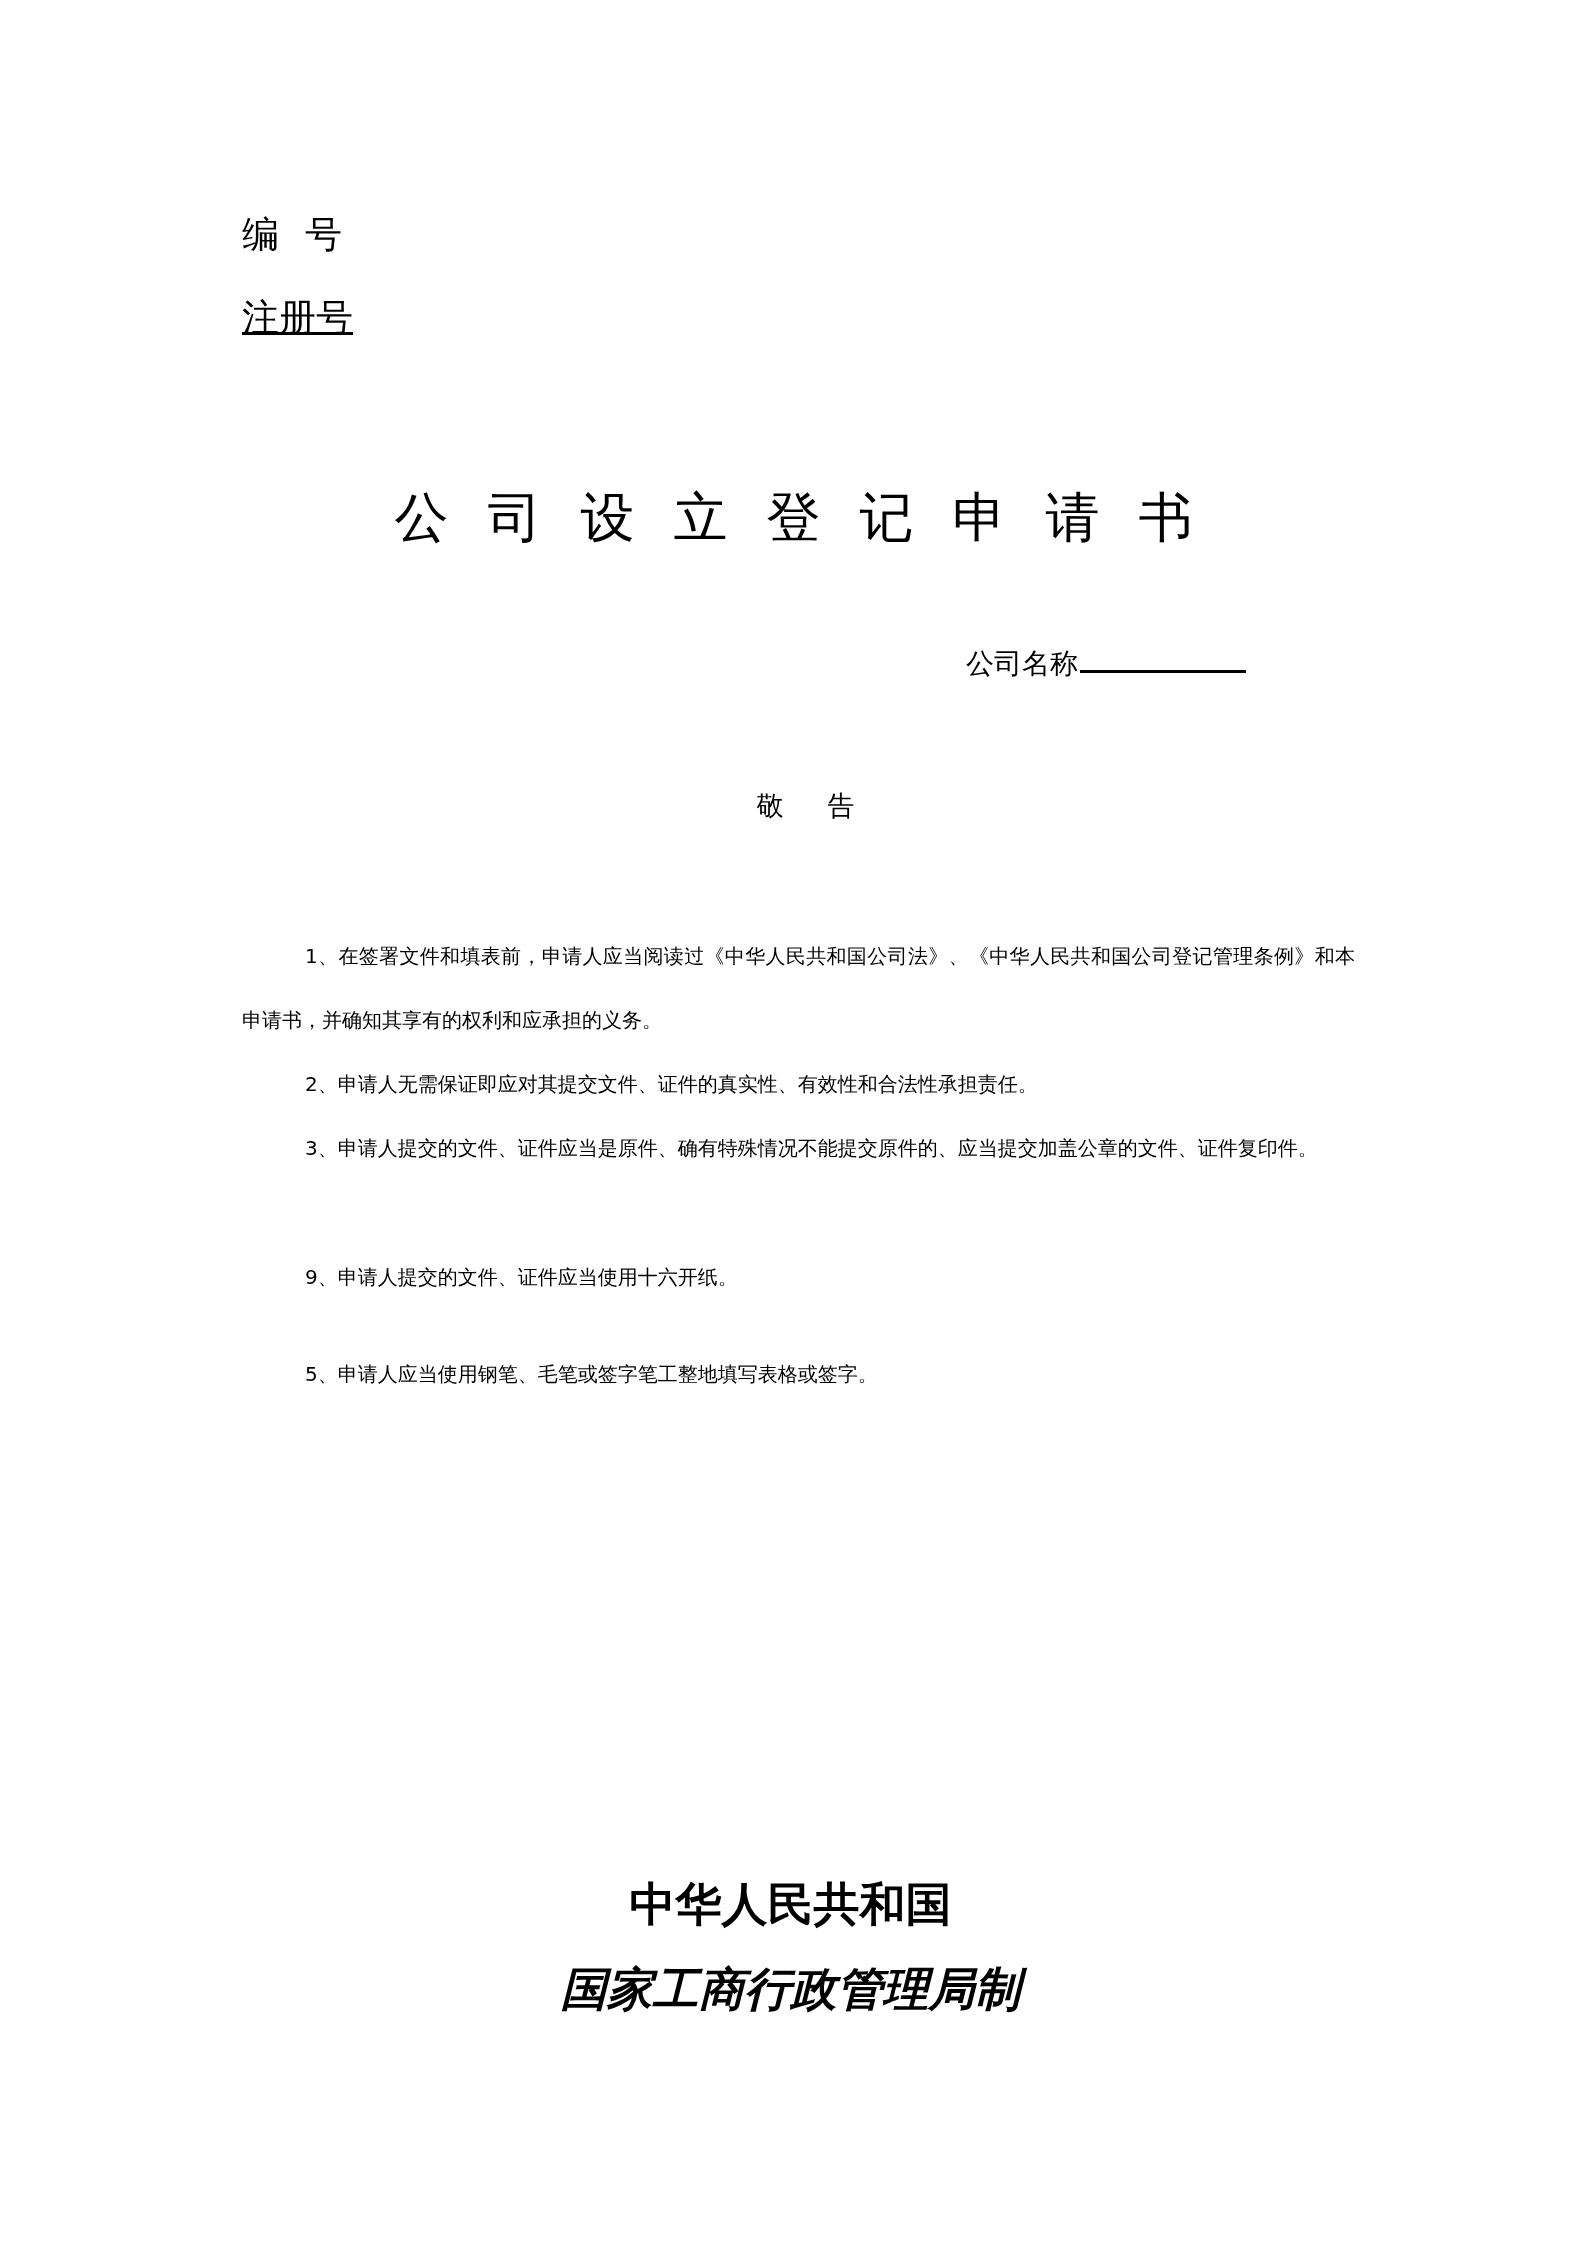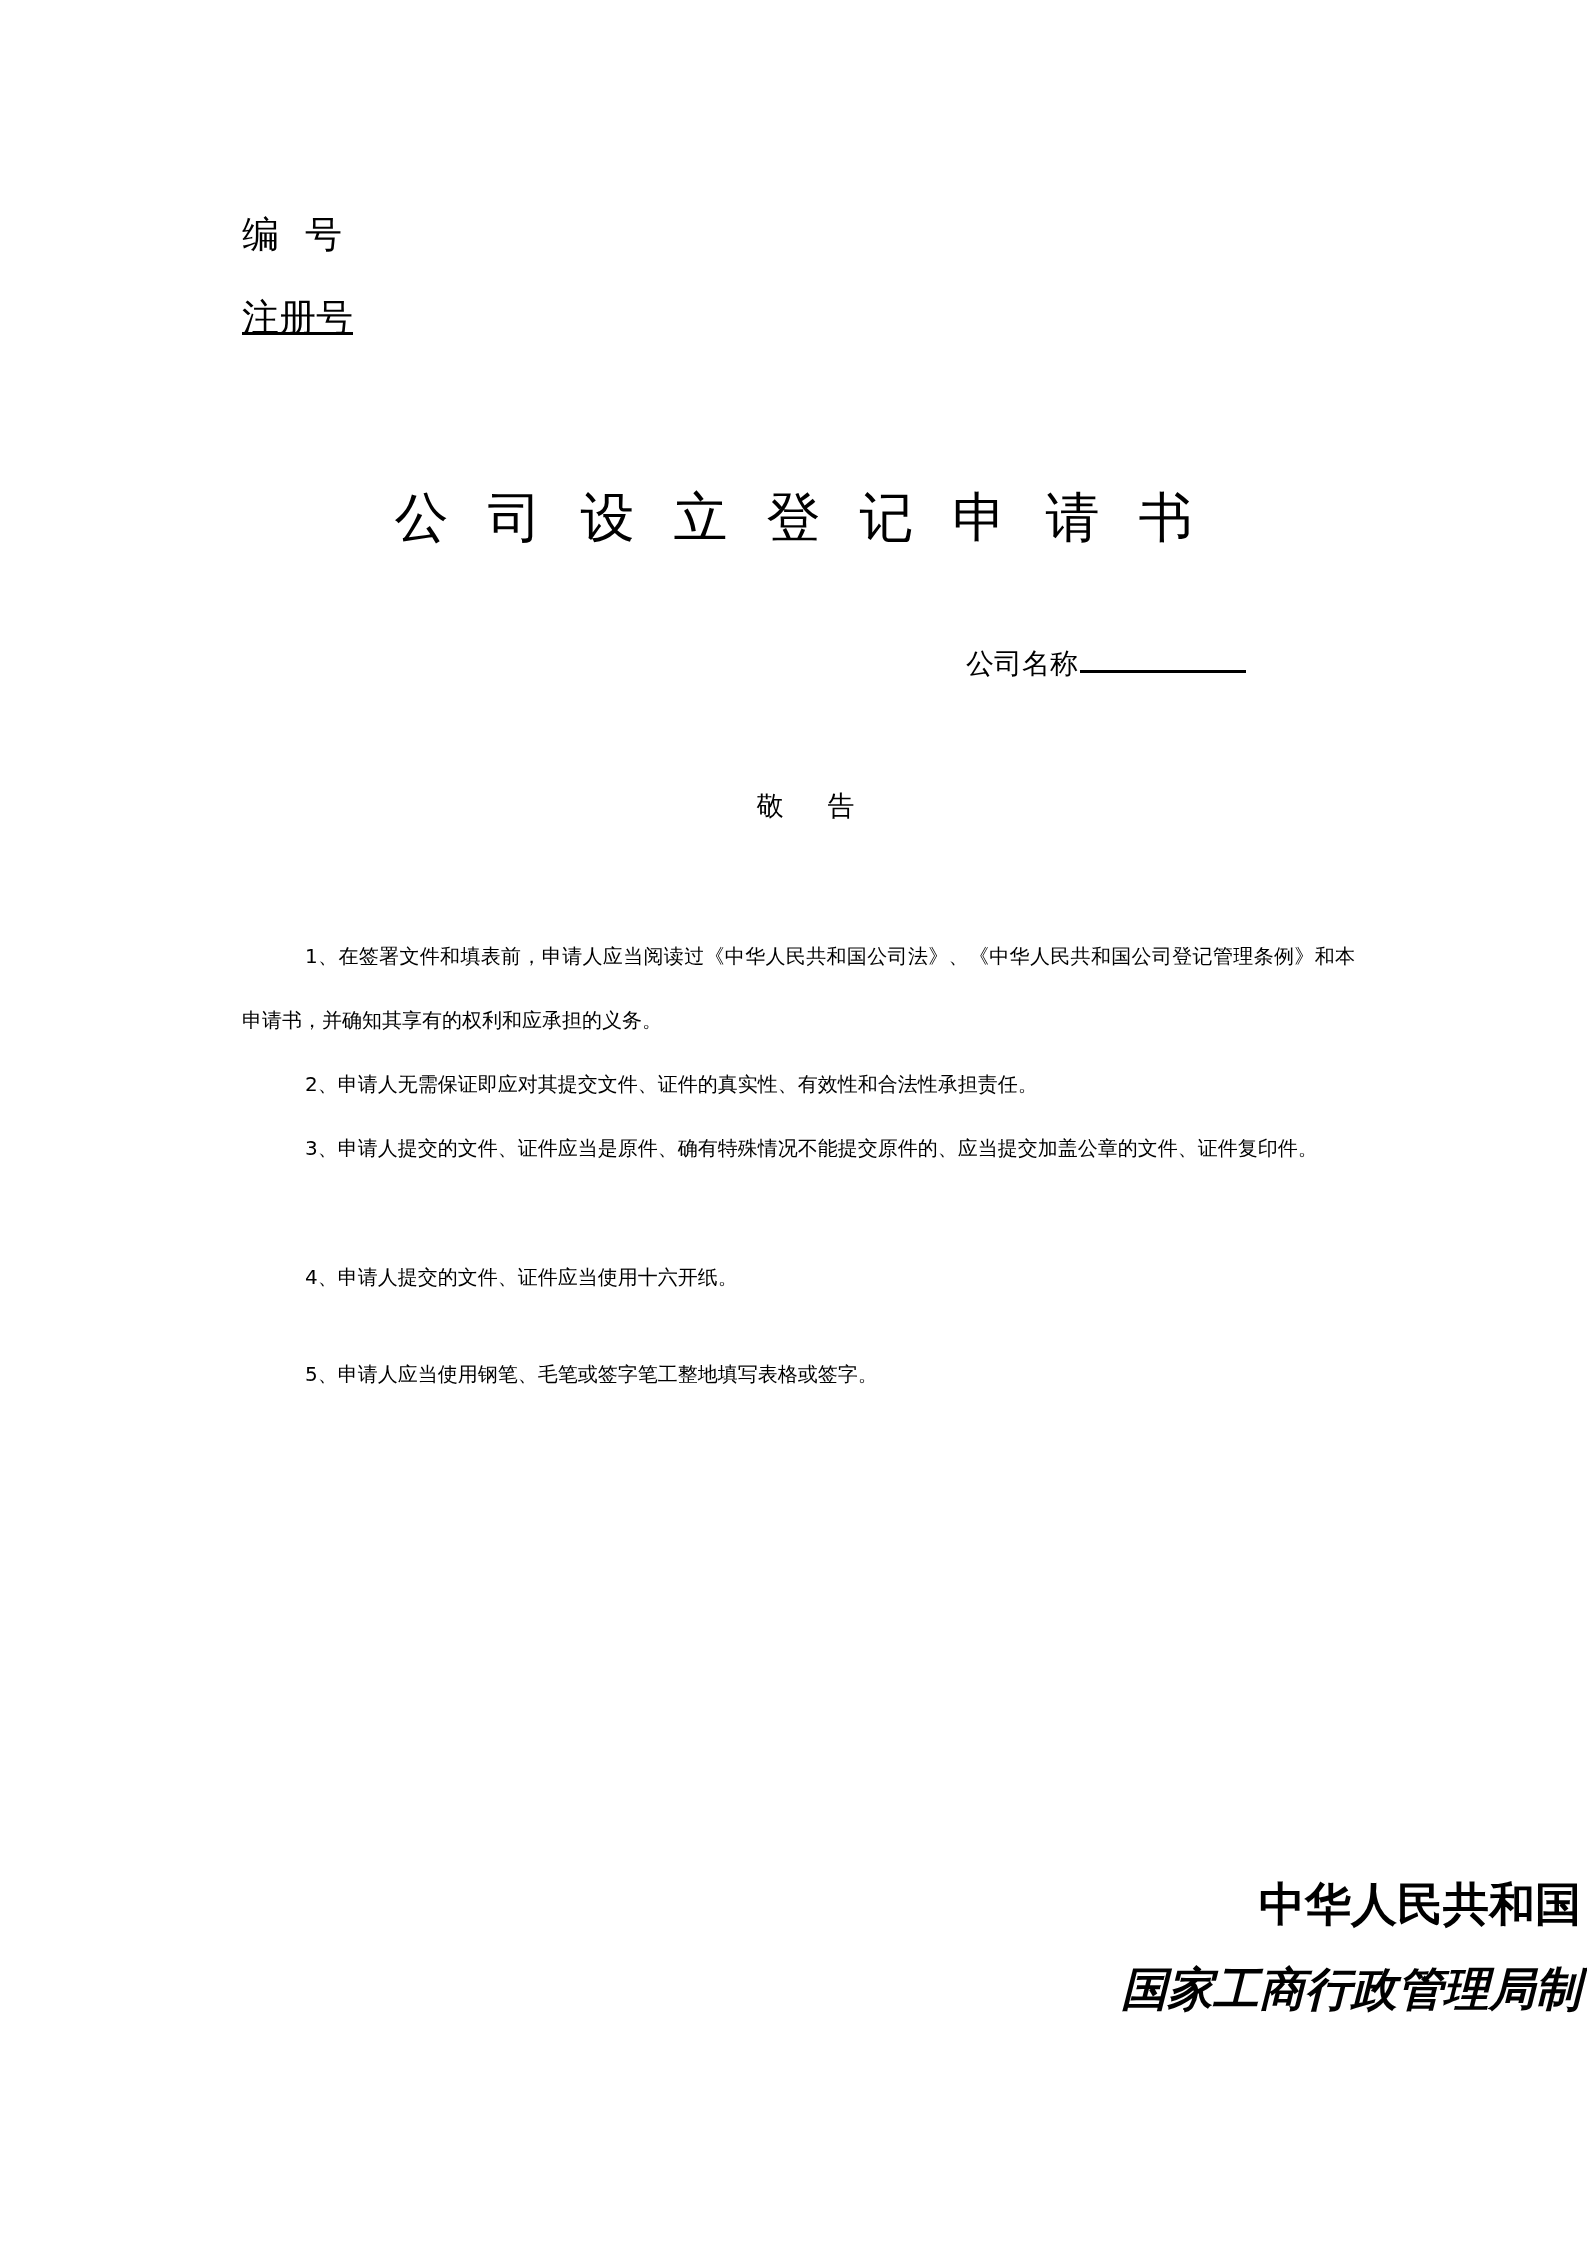--- a/index.html
+++ b/index.html
@@ -43,7 +43,7 @@
 <div class="abs para" id="p1">1、在签署文件和填表前，申请人应当阅读过《中华人民共和国公司法》、《中华人民共和国公司登记管理条例》和本申请书，并确知其享有的权利和应承担的义务。</div>
 <div class="abs para" id="p2">2、申请人无需保证即应对其提交文件、证件的真实性、有效性和合法性承担责任。</div>
 <div class="abs para" id="p3">3、申请人提交的文件、证件应当是原件、确有特殊情况不能提交原件的、应当提交加盖公章的文件、证件复印件。</div>
-<div class="abs para" id="p4">4、申请人提交的文件、证件应当使用十六开纸。</div>
+<div class="abs para" id="p4">9、申请人提交的文件、证件应当使用十六开纸。</div>
 <div class="abs para" id="p5">5、申请人应当使用钢笔、毛笔或签字笔工整地填写表格或签字。</div>
 
 <div class="abs footer" id="footer1">中华人民共和国</div>

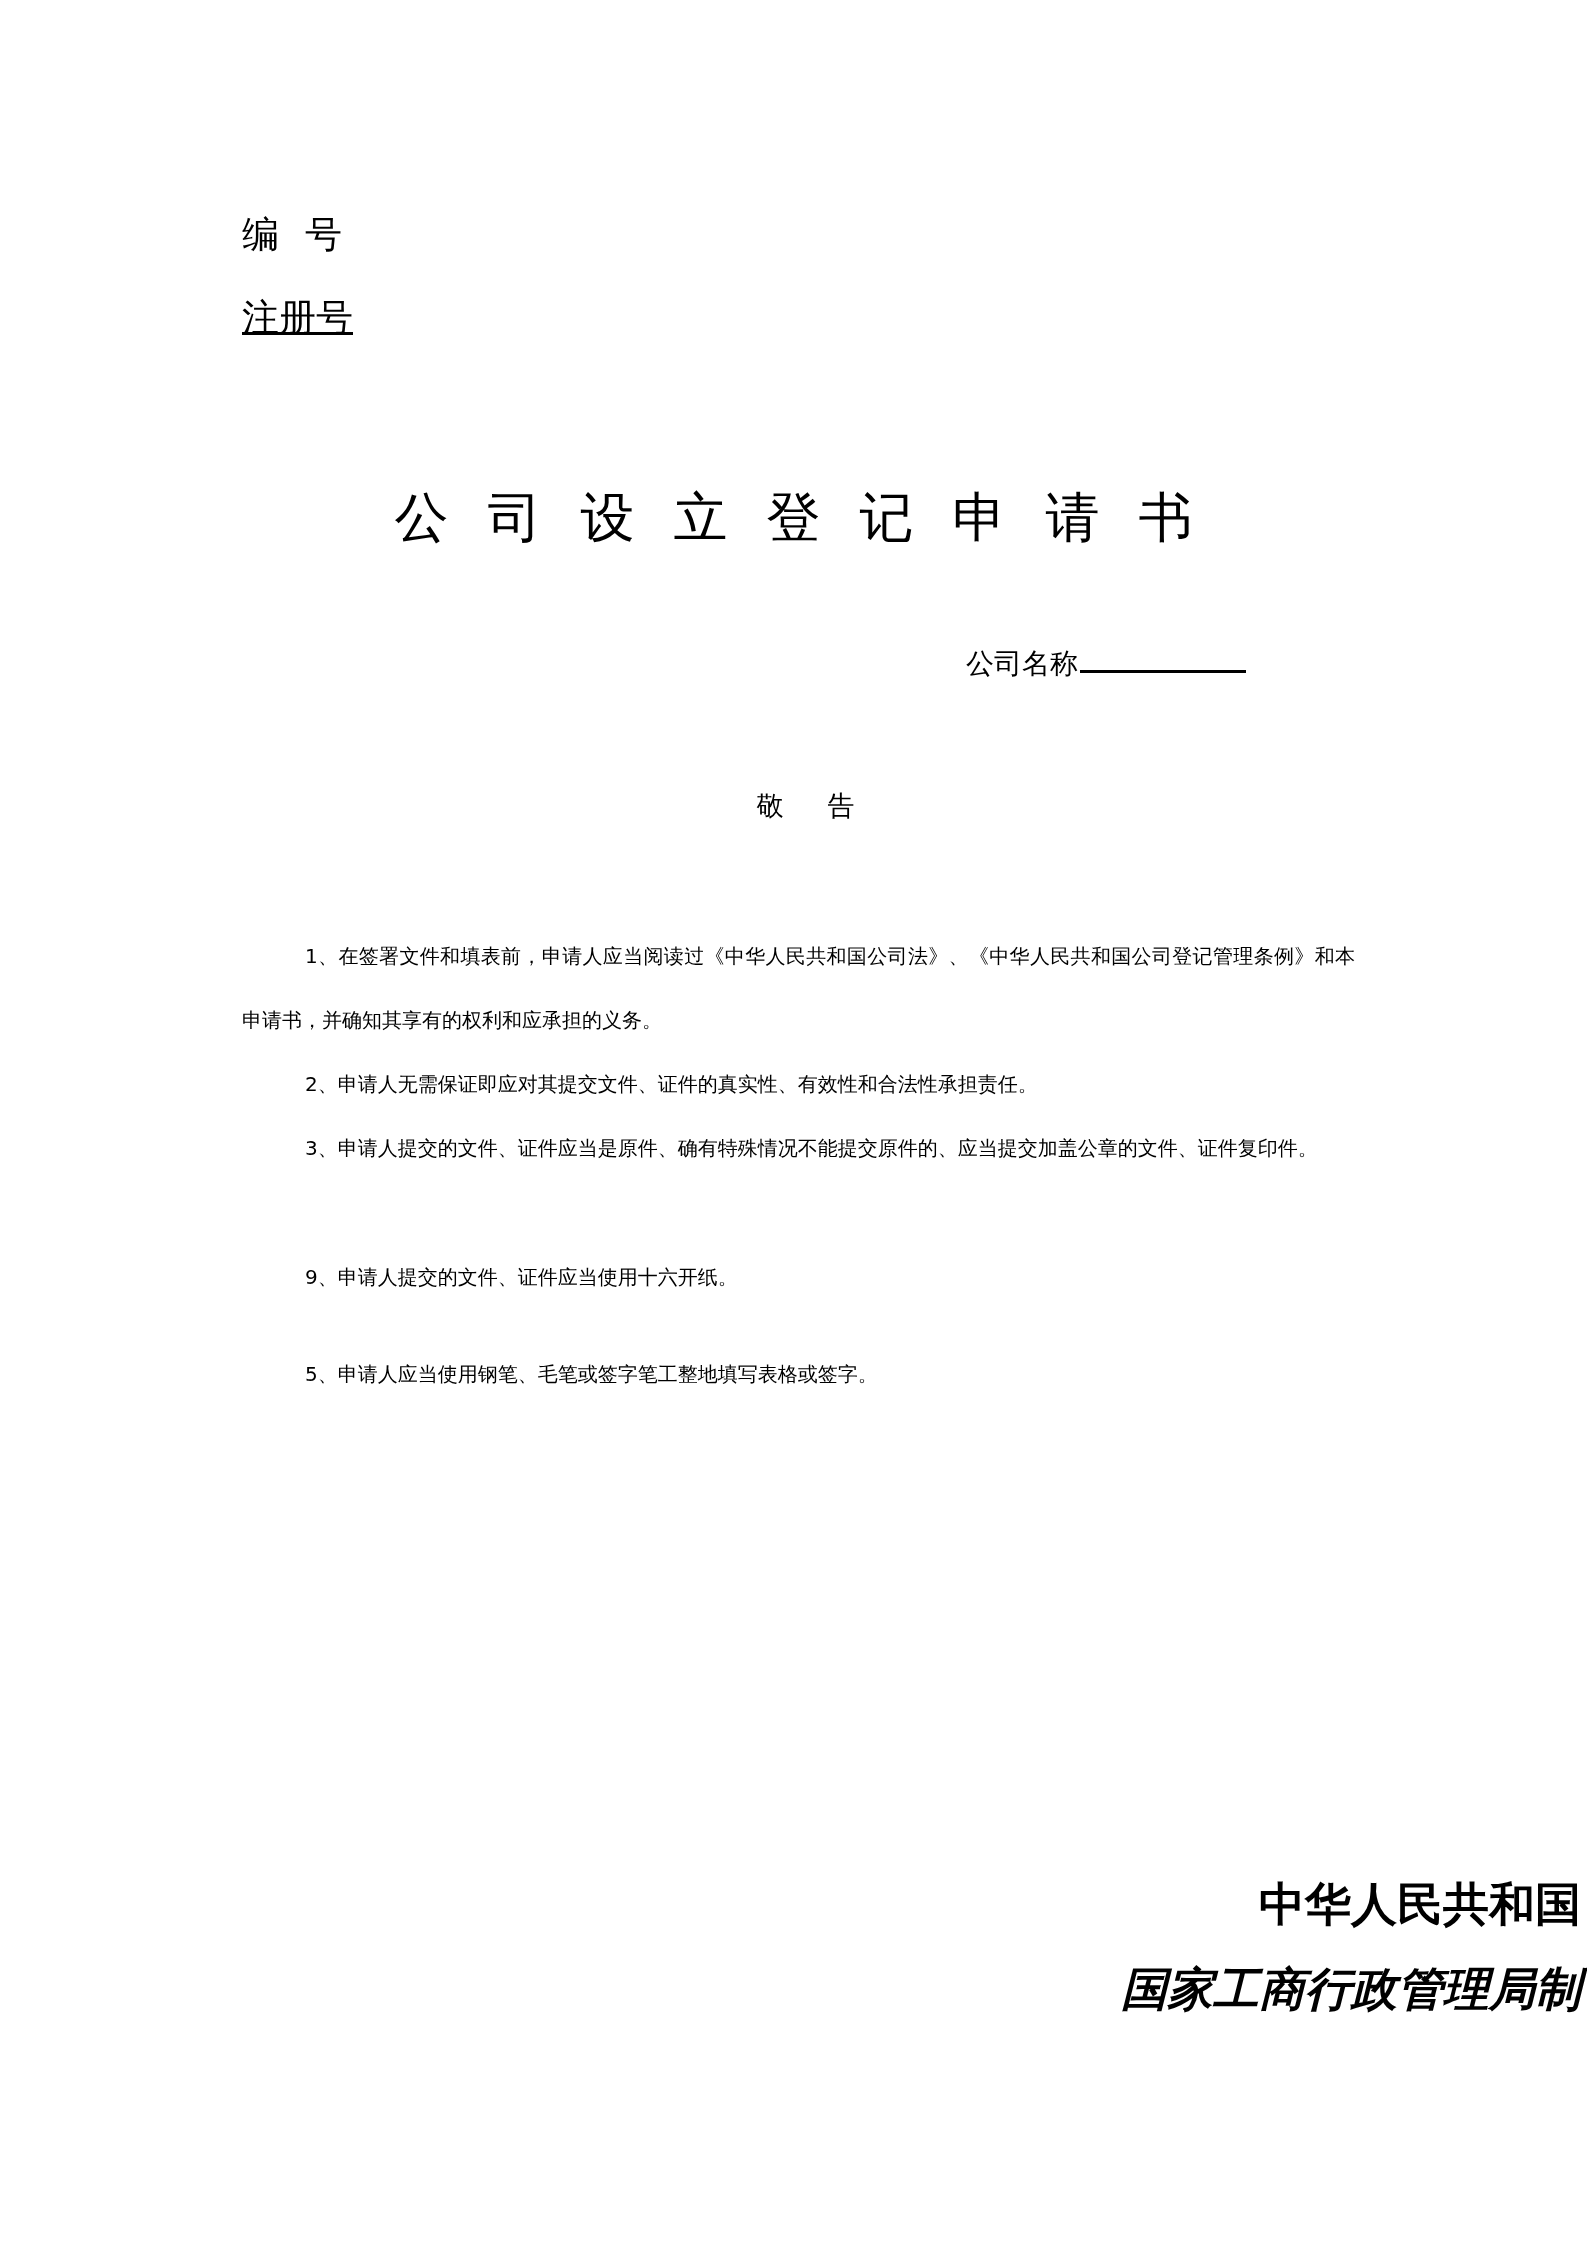--- a/index.html
+++ b/index.html
@@ -23,7 +23,7 @@
   #p3 { top: 1116px; }
   #p4 { top: 1245px; }
   #p5 { top: 1342px; }
-  .footer { left: 0; width: 1581px; text-align: right; font-weight: bold; font-size: 46px; line-height: 1; }
+  .footer { left: 0; width: 1581px; text-align: center; font-weight: bold; font-size: 46px; line-height: 1; }
   #footer1 { top: 1881px; }
   #footer2 { top: 1966px; font-style: italic; }
 </style>

